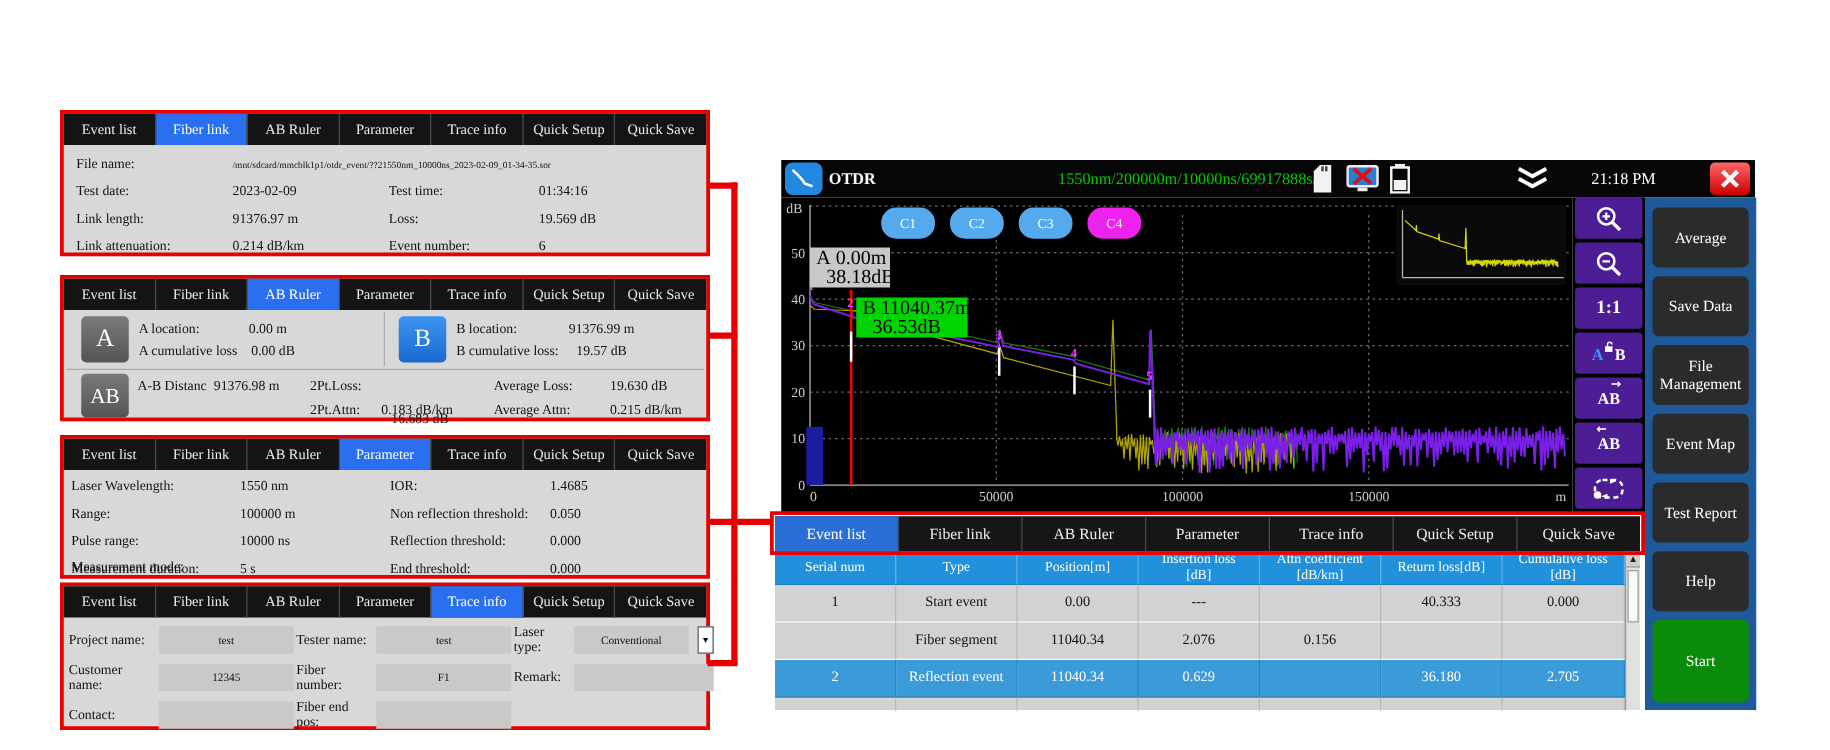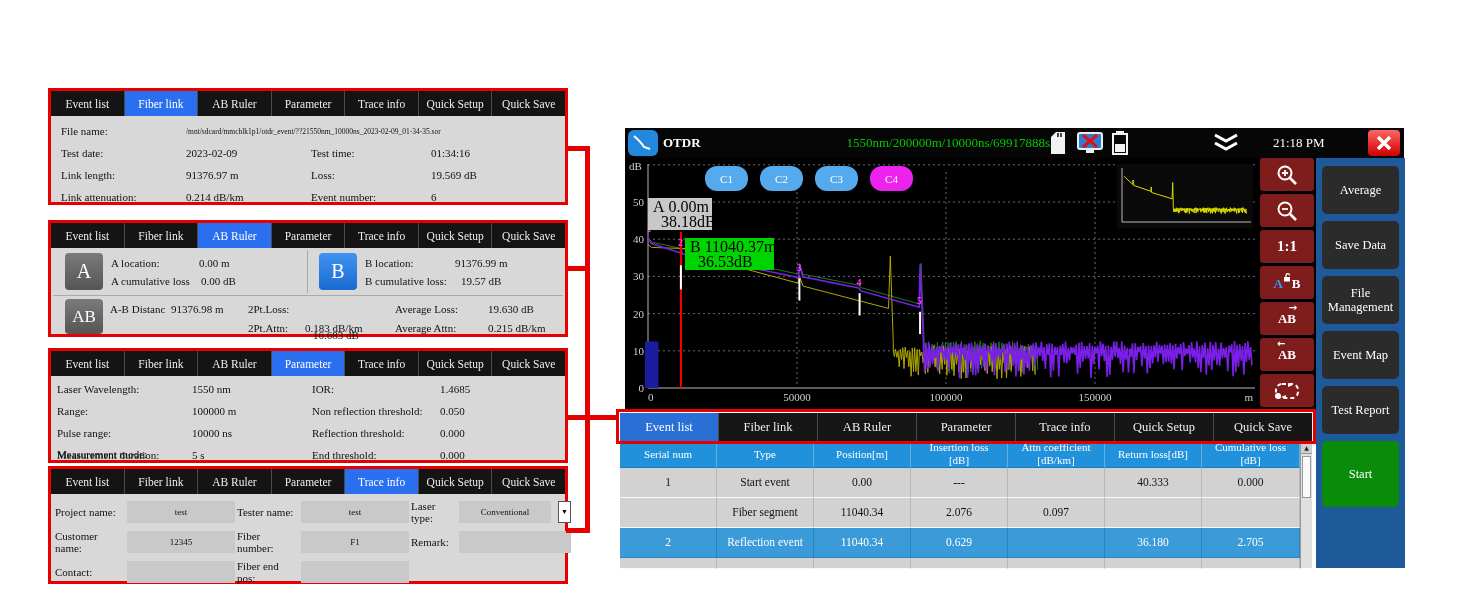--- a/index.html
+++ b/index.html
@@ -61,7 +61,7 @@
 
   .toolcol{position:absolute;left:1258px;top:158px;width:58px;height:252px;background:#000;z-index:3;
            display:flex;flex-direction:column;}
-  .toolbtn{height:33px;margin:0 2px 3px 2px;background:#7f1d1d;border-radius:3px;color:#fff;
+  .toolbtn{height:33px;margin:0 2px 3px 2px;background:#4c1d95;border-radius:3px;color:#fff;
            display:flex;align-items:center;justify-content:center;font-size:15px;font-weight:bold;position:relative;}
   .abmini{position:relative;font-size:13px;}
   .abmini .arr{position:absolute;top:-9px;font-size:10px;font-family:"DejaVu Sans",sans-serif;}

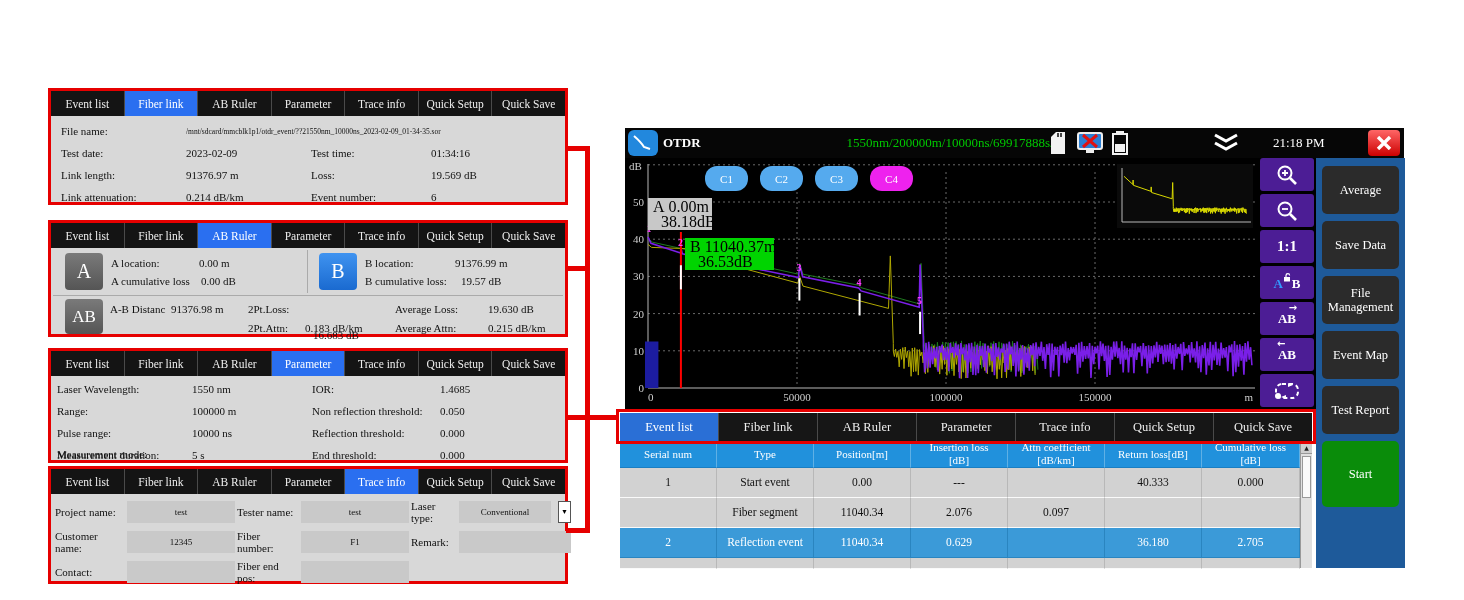--- a/index.html
+++ b/index.html
@@ -389,6 +389,7 @@
   <div class="menubtn">File Management</div>
   <div class="menubtn">Event Map</div>
   <div class="menubtn">Test Report</div>
+  <div class="menubtn">Help</div>
   <div class="menubtn start">Start</div>
 </div>
 

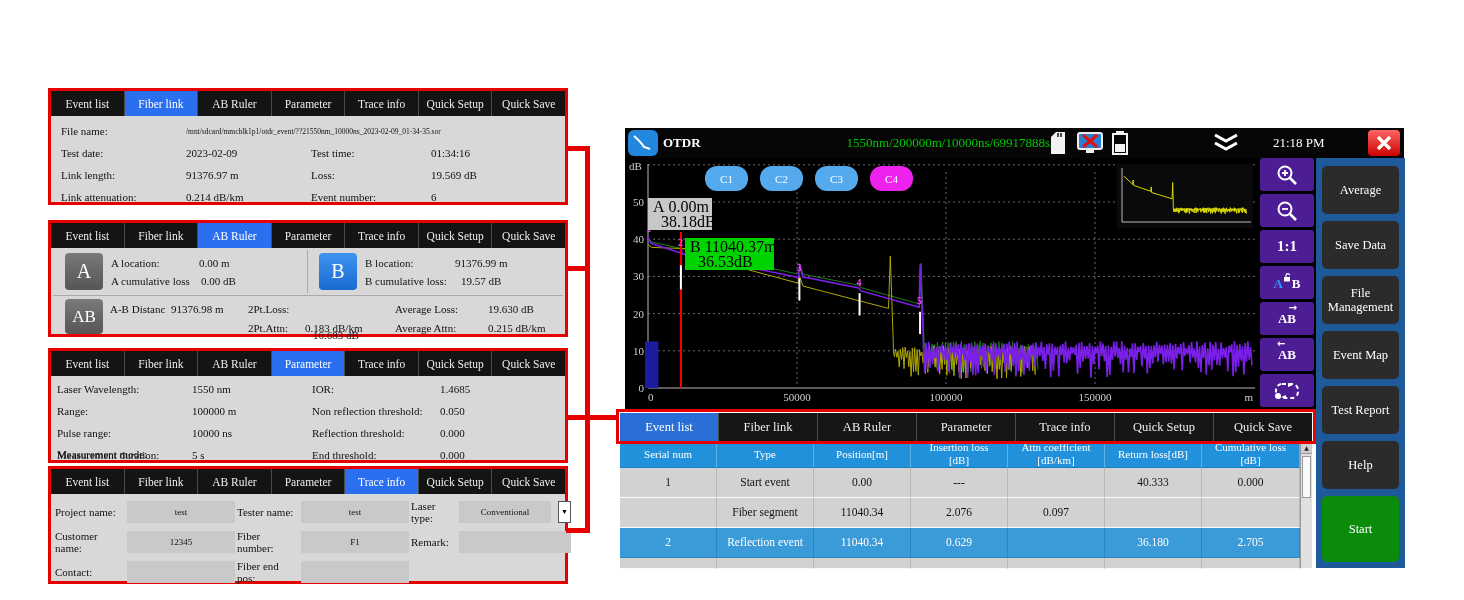--- a/index.html
+++ b/index.html
@@ -431,7 +431,7 @@
       <div class="tcell">Fiber segment</div>
       <div class="tcell">11040.34</div>
       <div class="tcell">2.076</div>
-      <div class="tcell">0.097</div>
+      <div class="tcell">0.156</div>
       <div class="tcell"></div>
       <div class="tcell"></div>
     </div>

